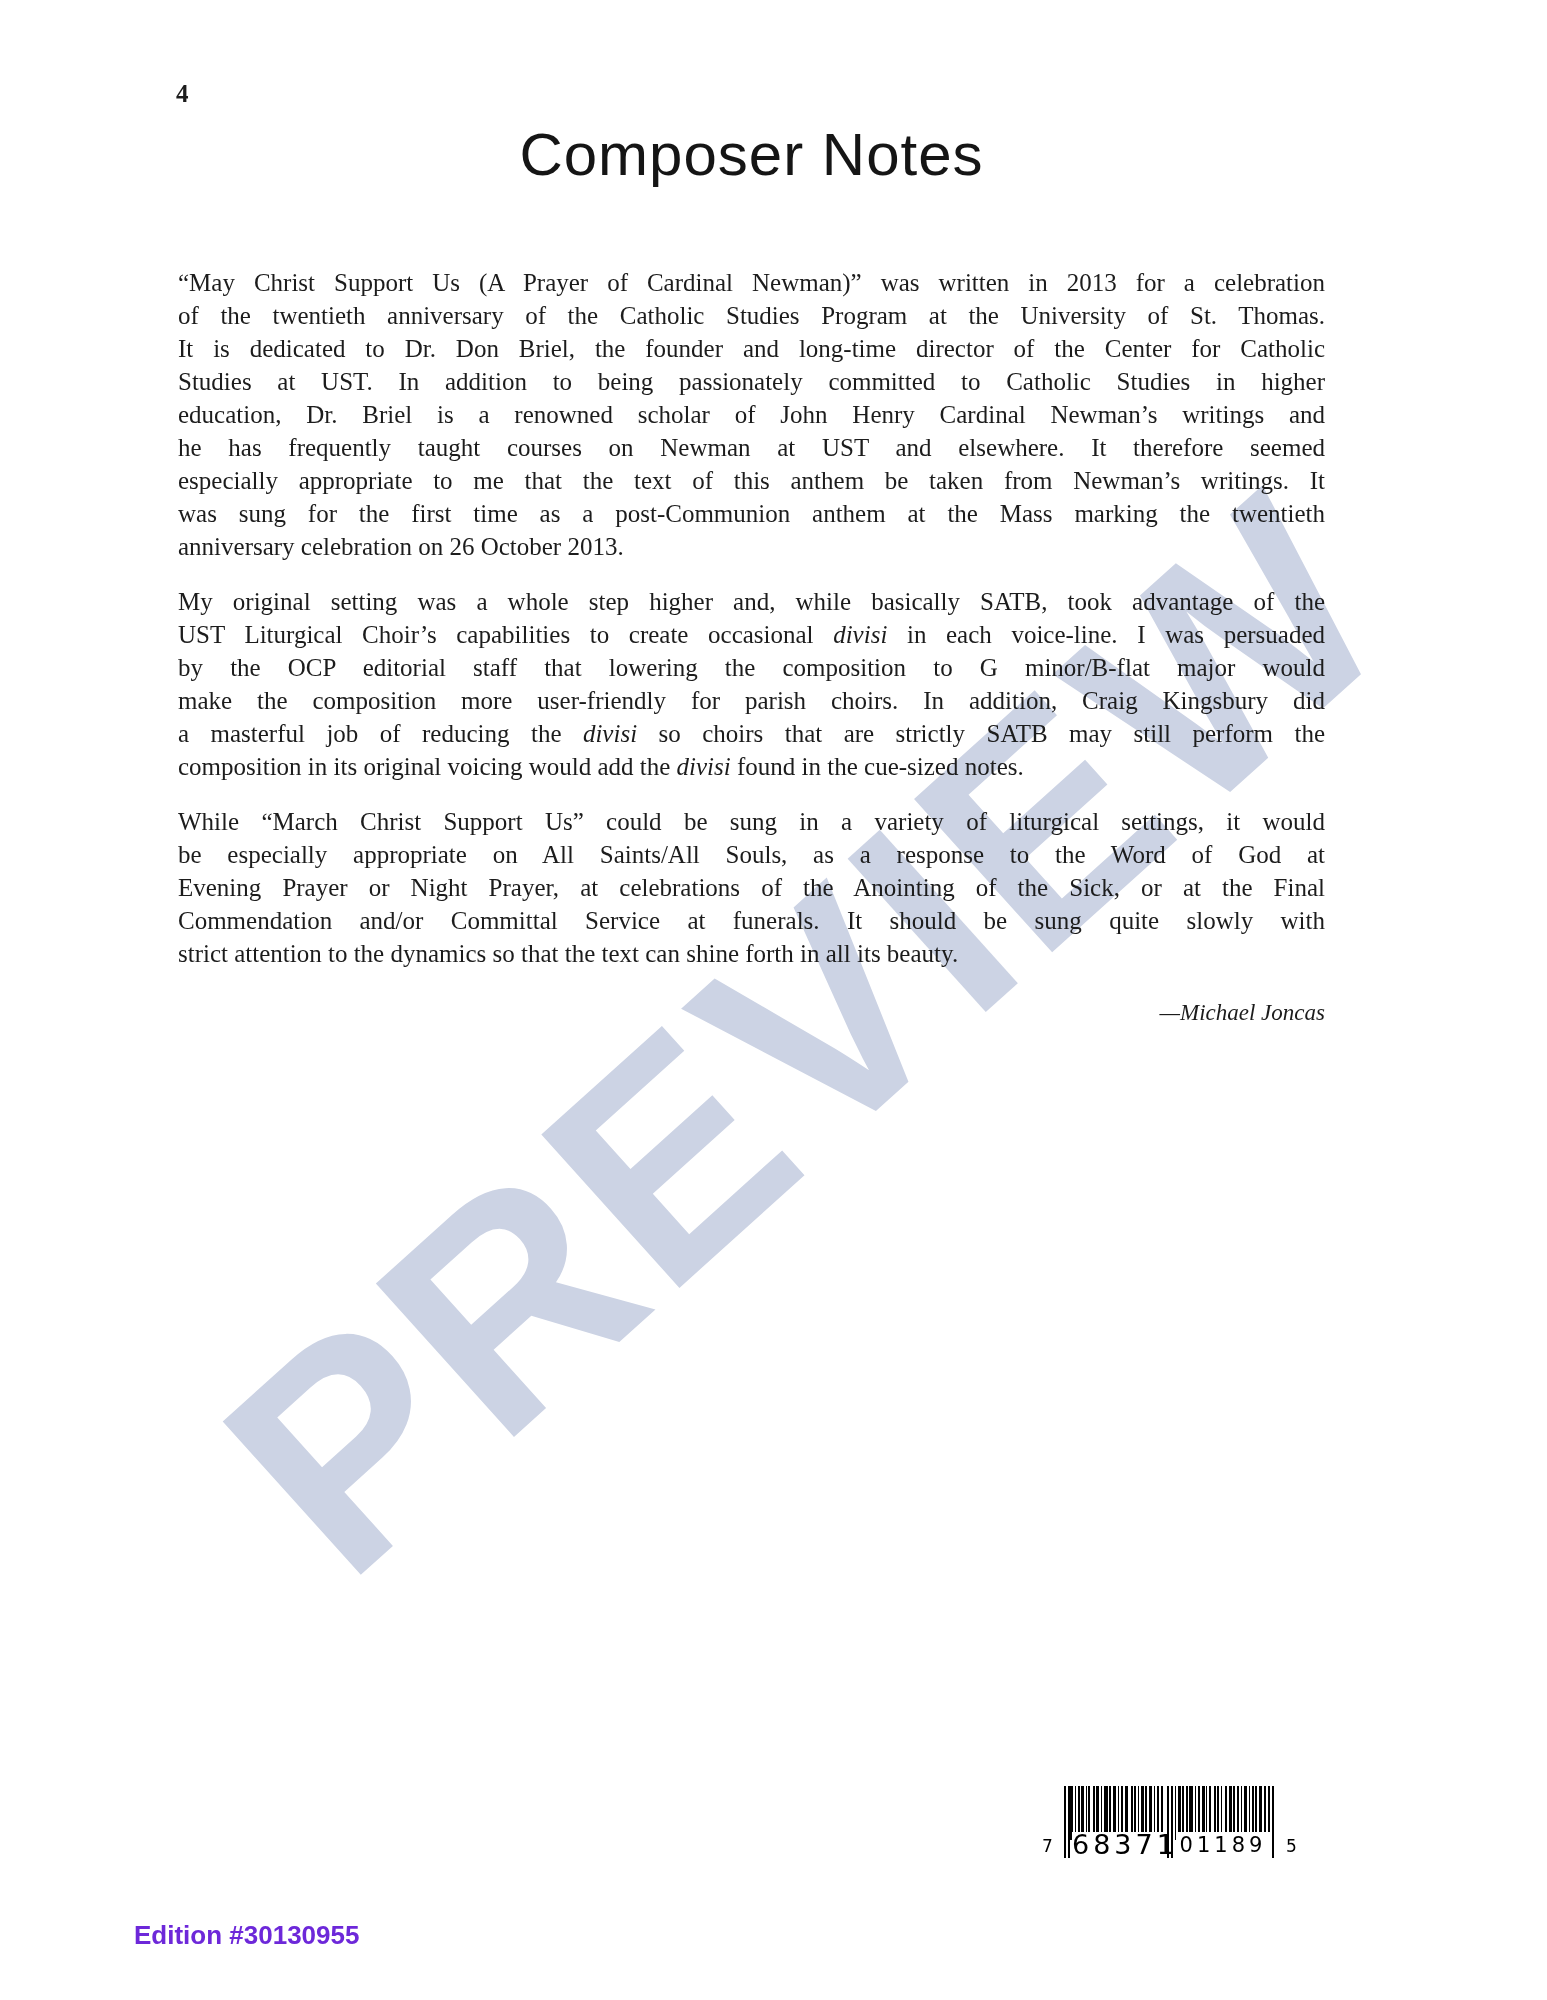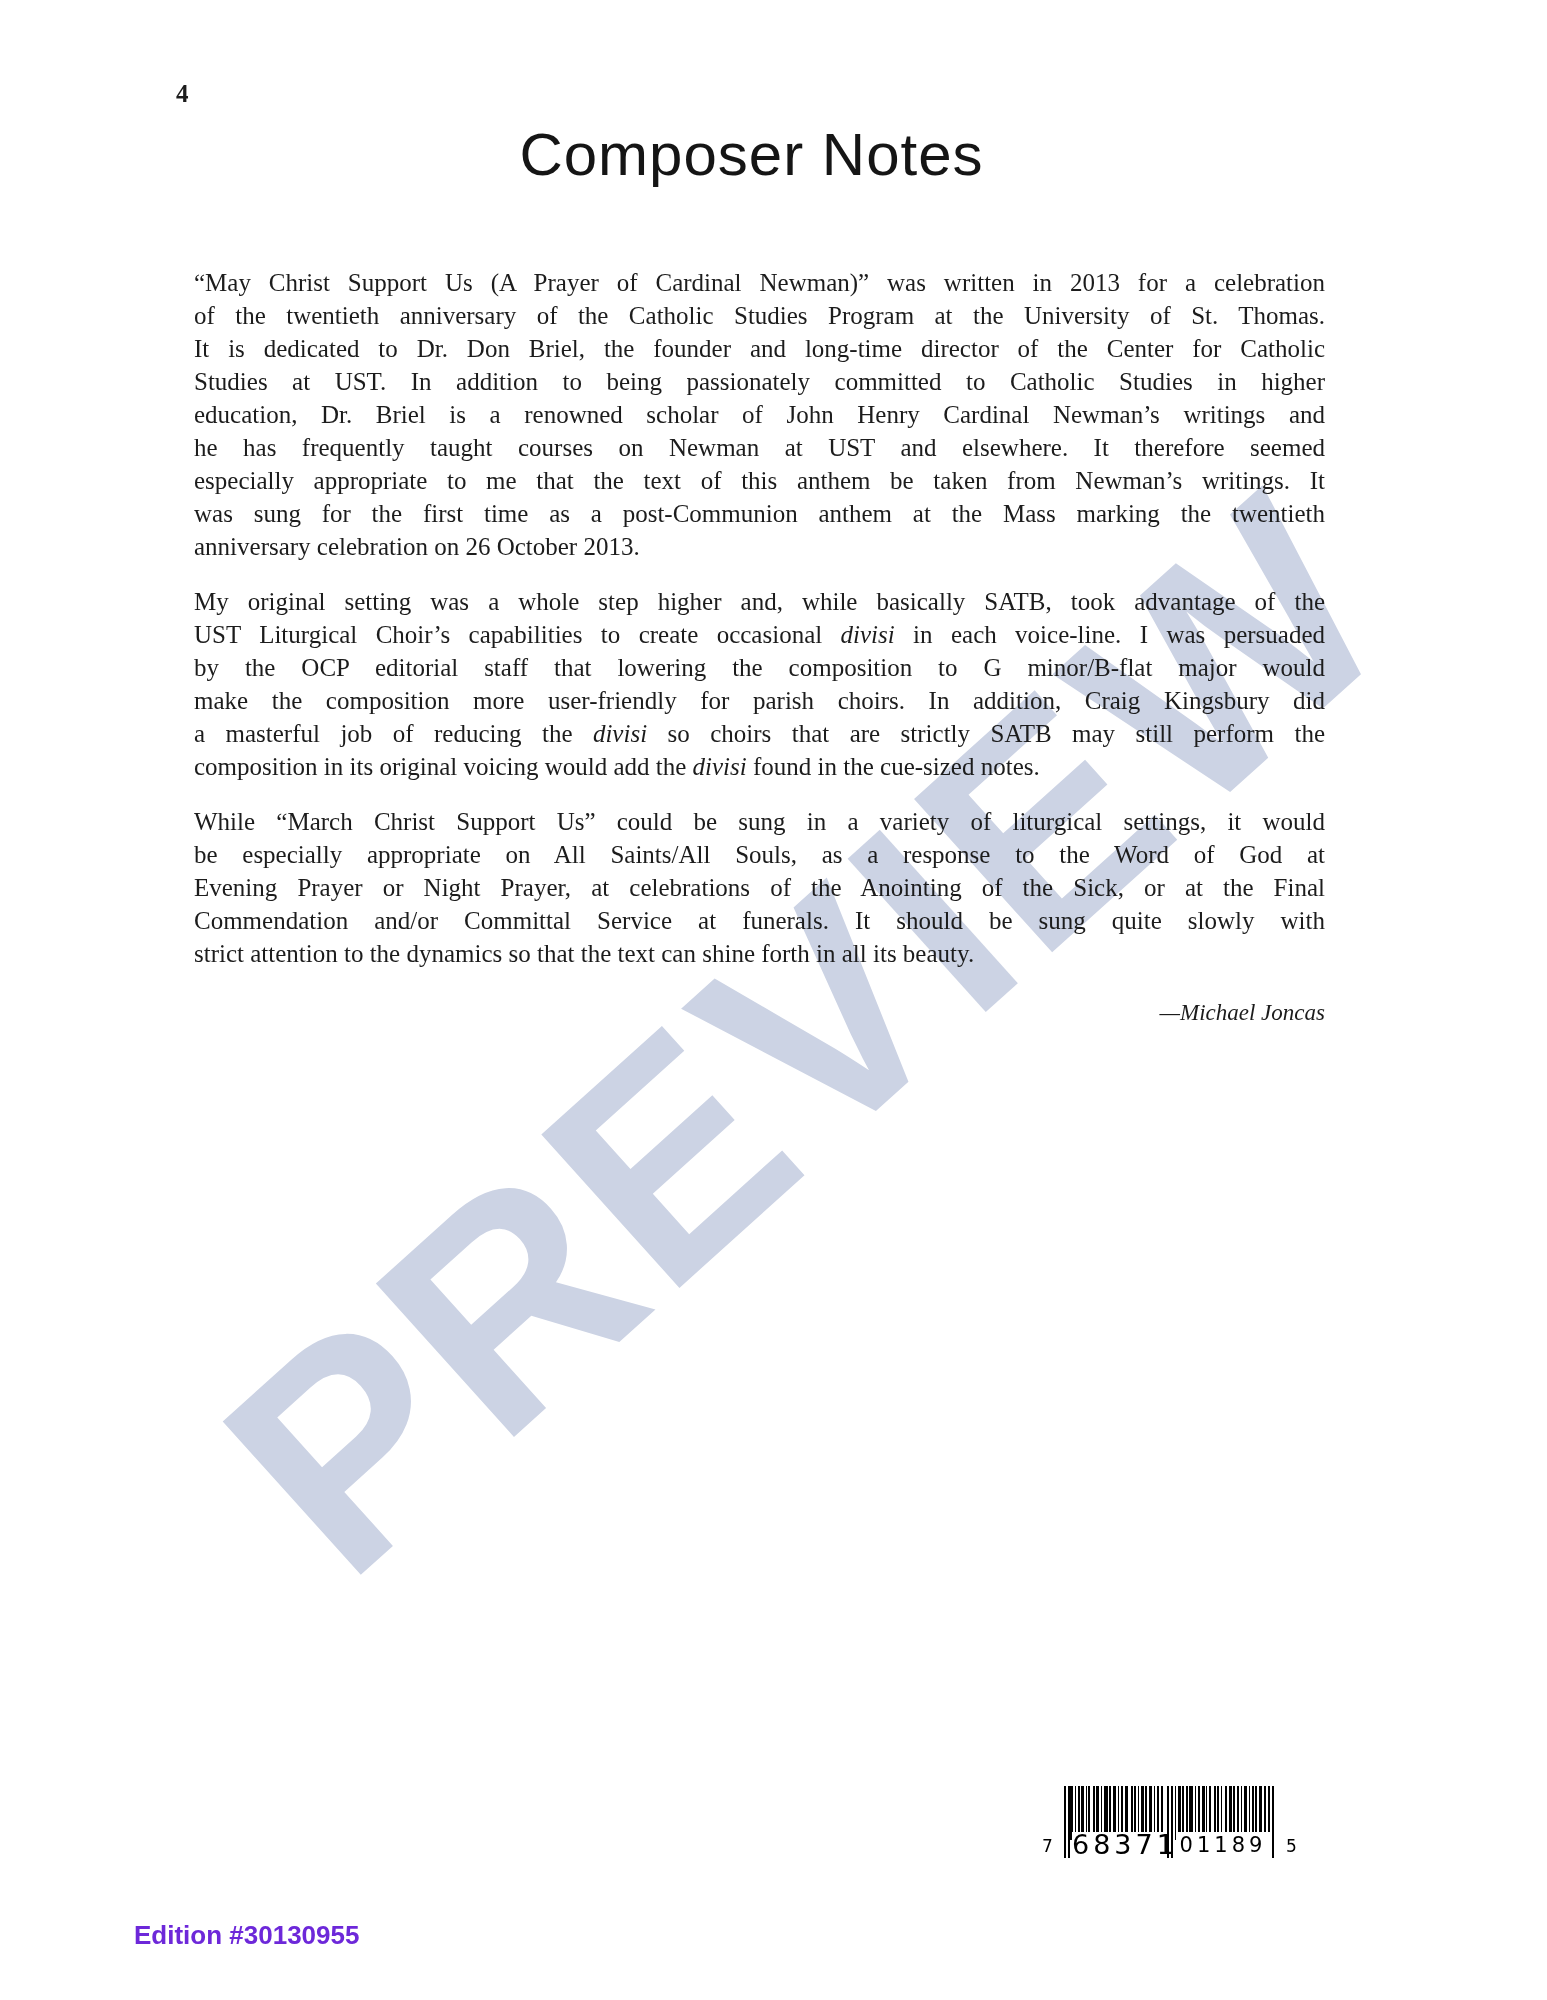--- a/index.html
+++ b/index.html
@@ -44,7 +44,7 @@
     position:absolute;left:178px;top:266px;width:1147px;
     z-index:2;font-size:25px;
   }
-  .para{margin:0 0 22px 16px;}
+  .para{margin:0 0 22px 0;}
   .line{
     height:33px;line-height:33px;
     text-align:justify;

